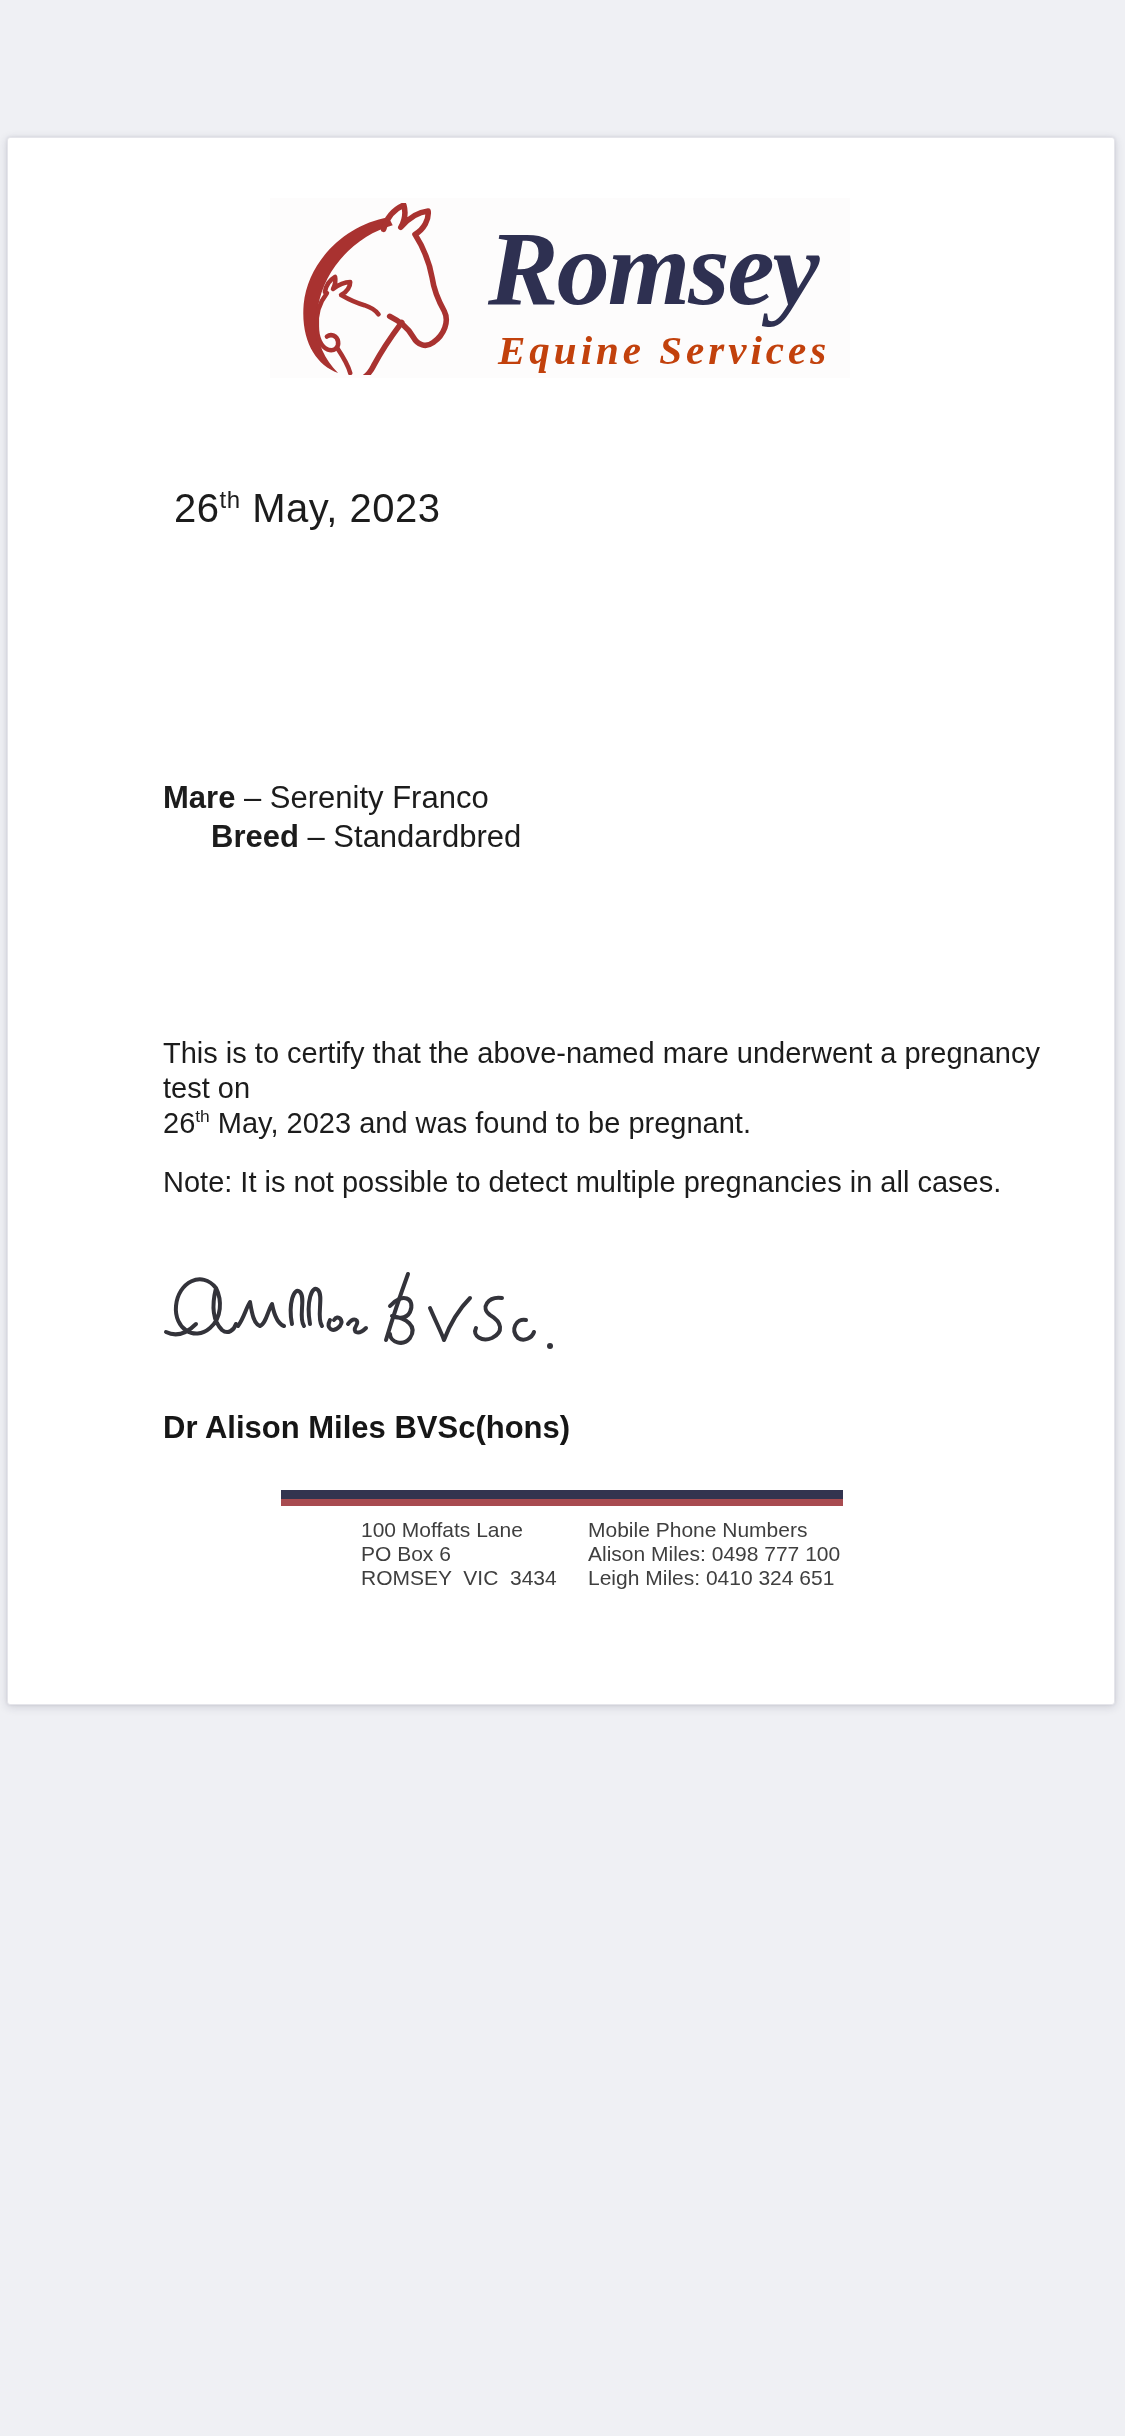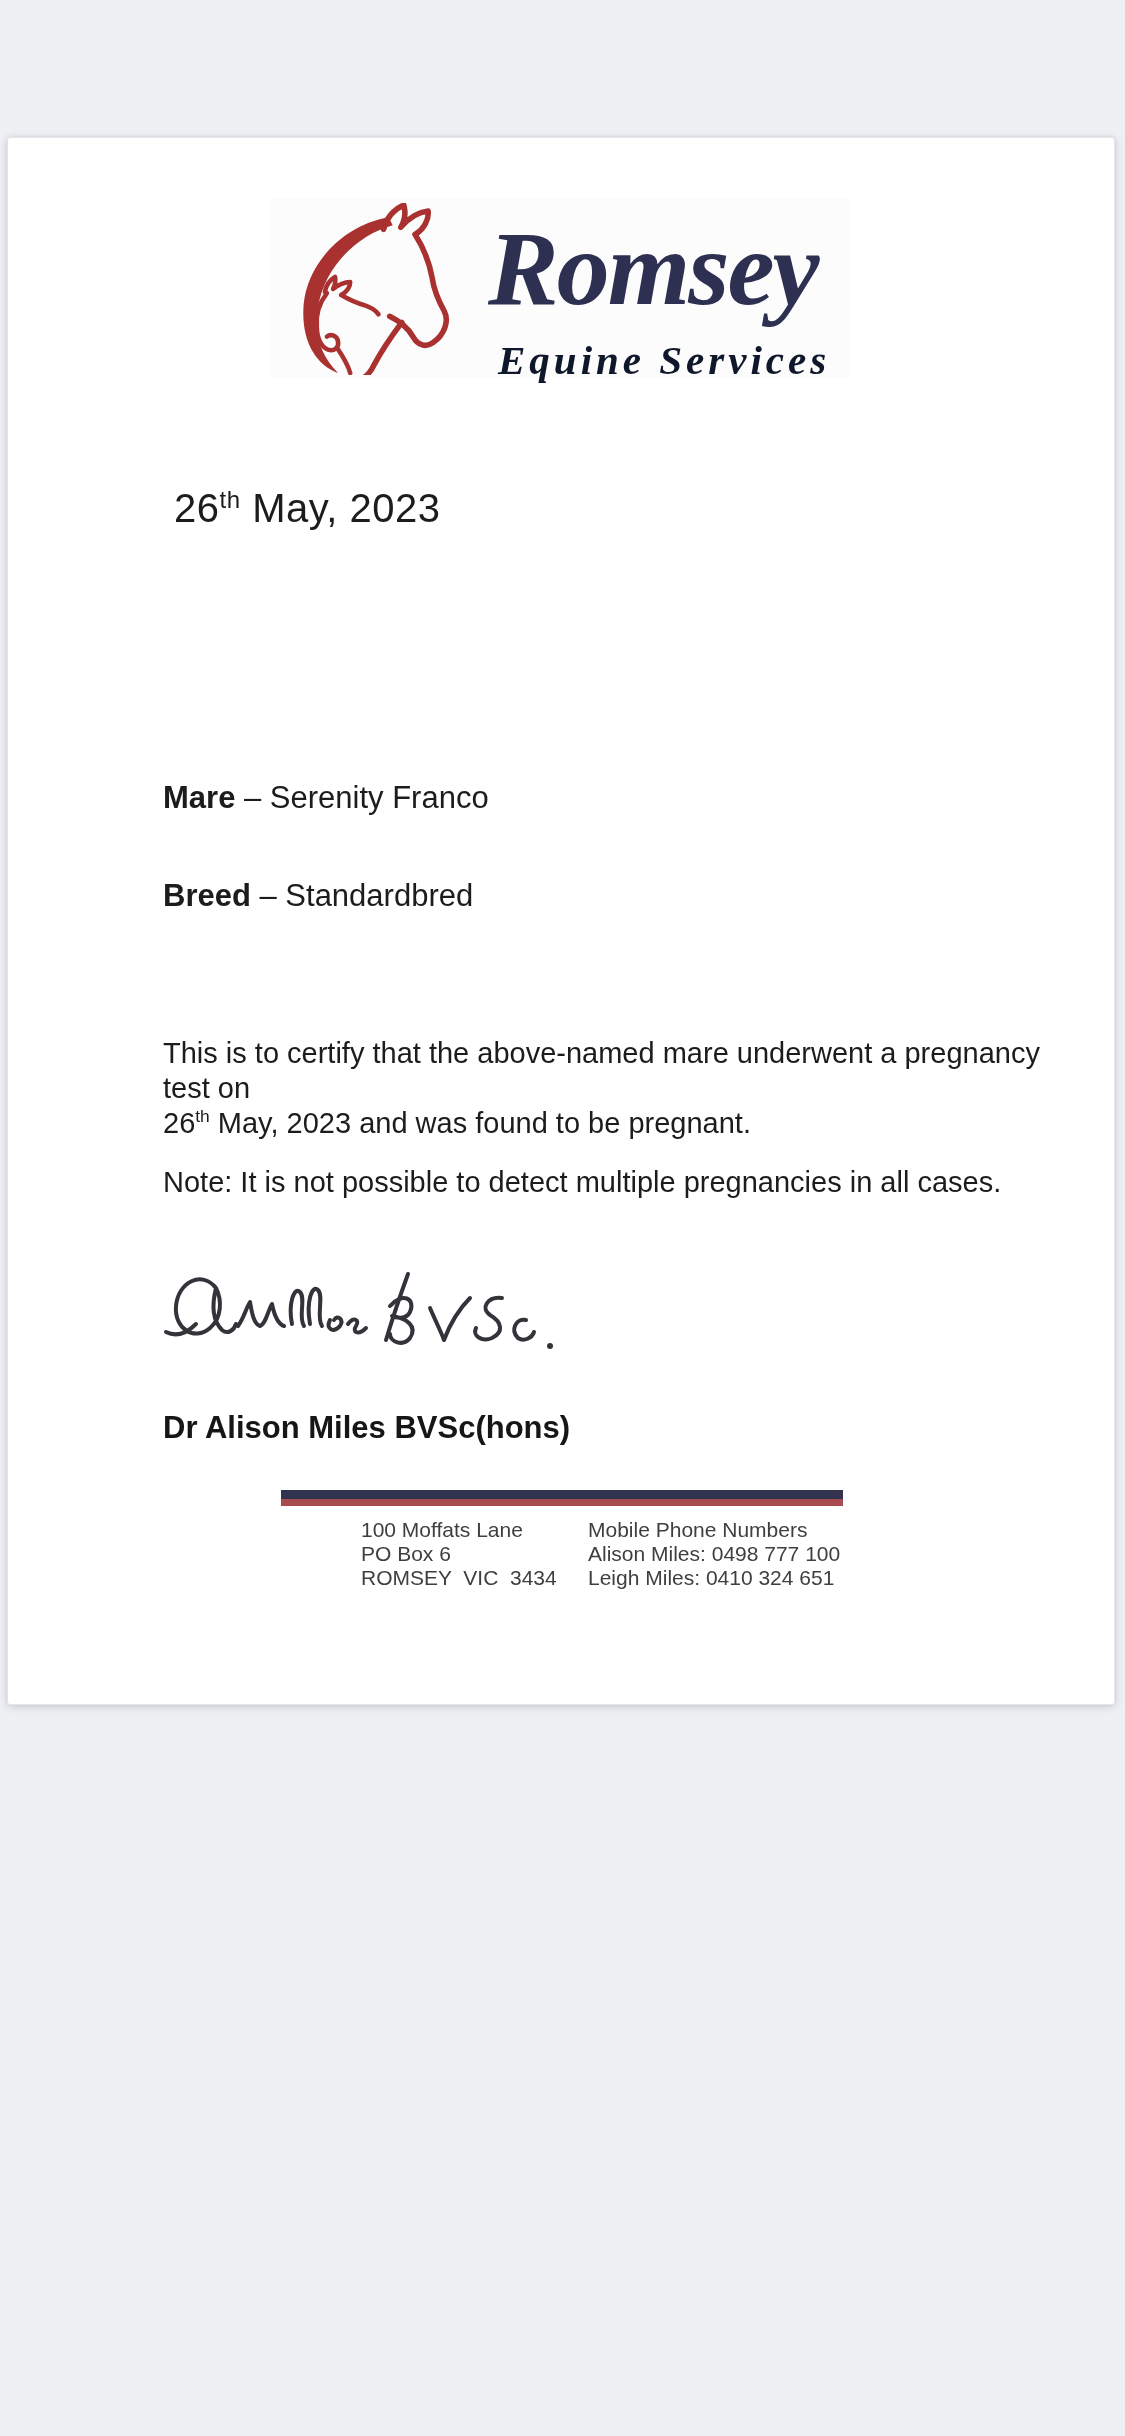--- a/index.html
+++ b/index.html
@@ -37,11 +37,11 @@
     white-space:nowrap;
   }
   .logo-tagline {
-    position:absolute; left:228px; top:142px;
+    position:absolute; left:228px; top:132px;
     font-family:"Liberation Serif", serif;
     font-style:italic; font-weight:600;
     font-size:41px; line-height:1;
-    color:#0f172a;
+    color:#c2410c;
     letter-spacing:4px;
     white-space:nowrap;
   }

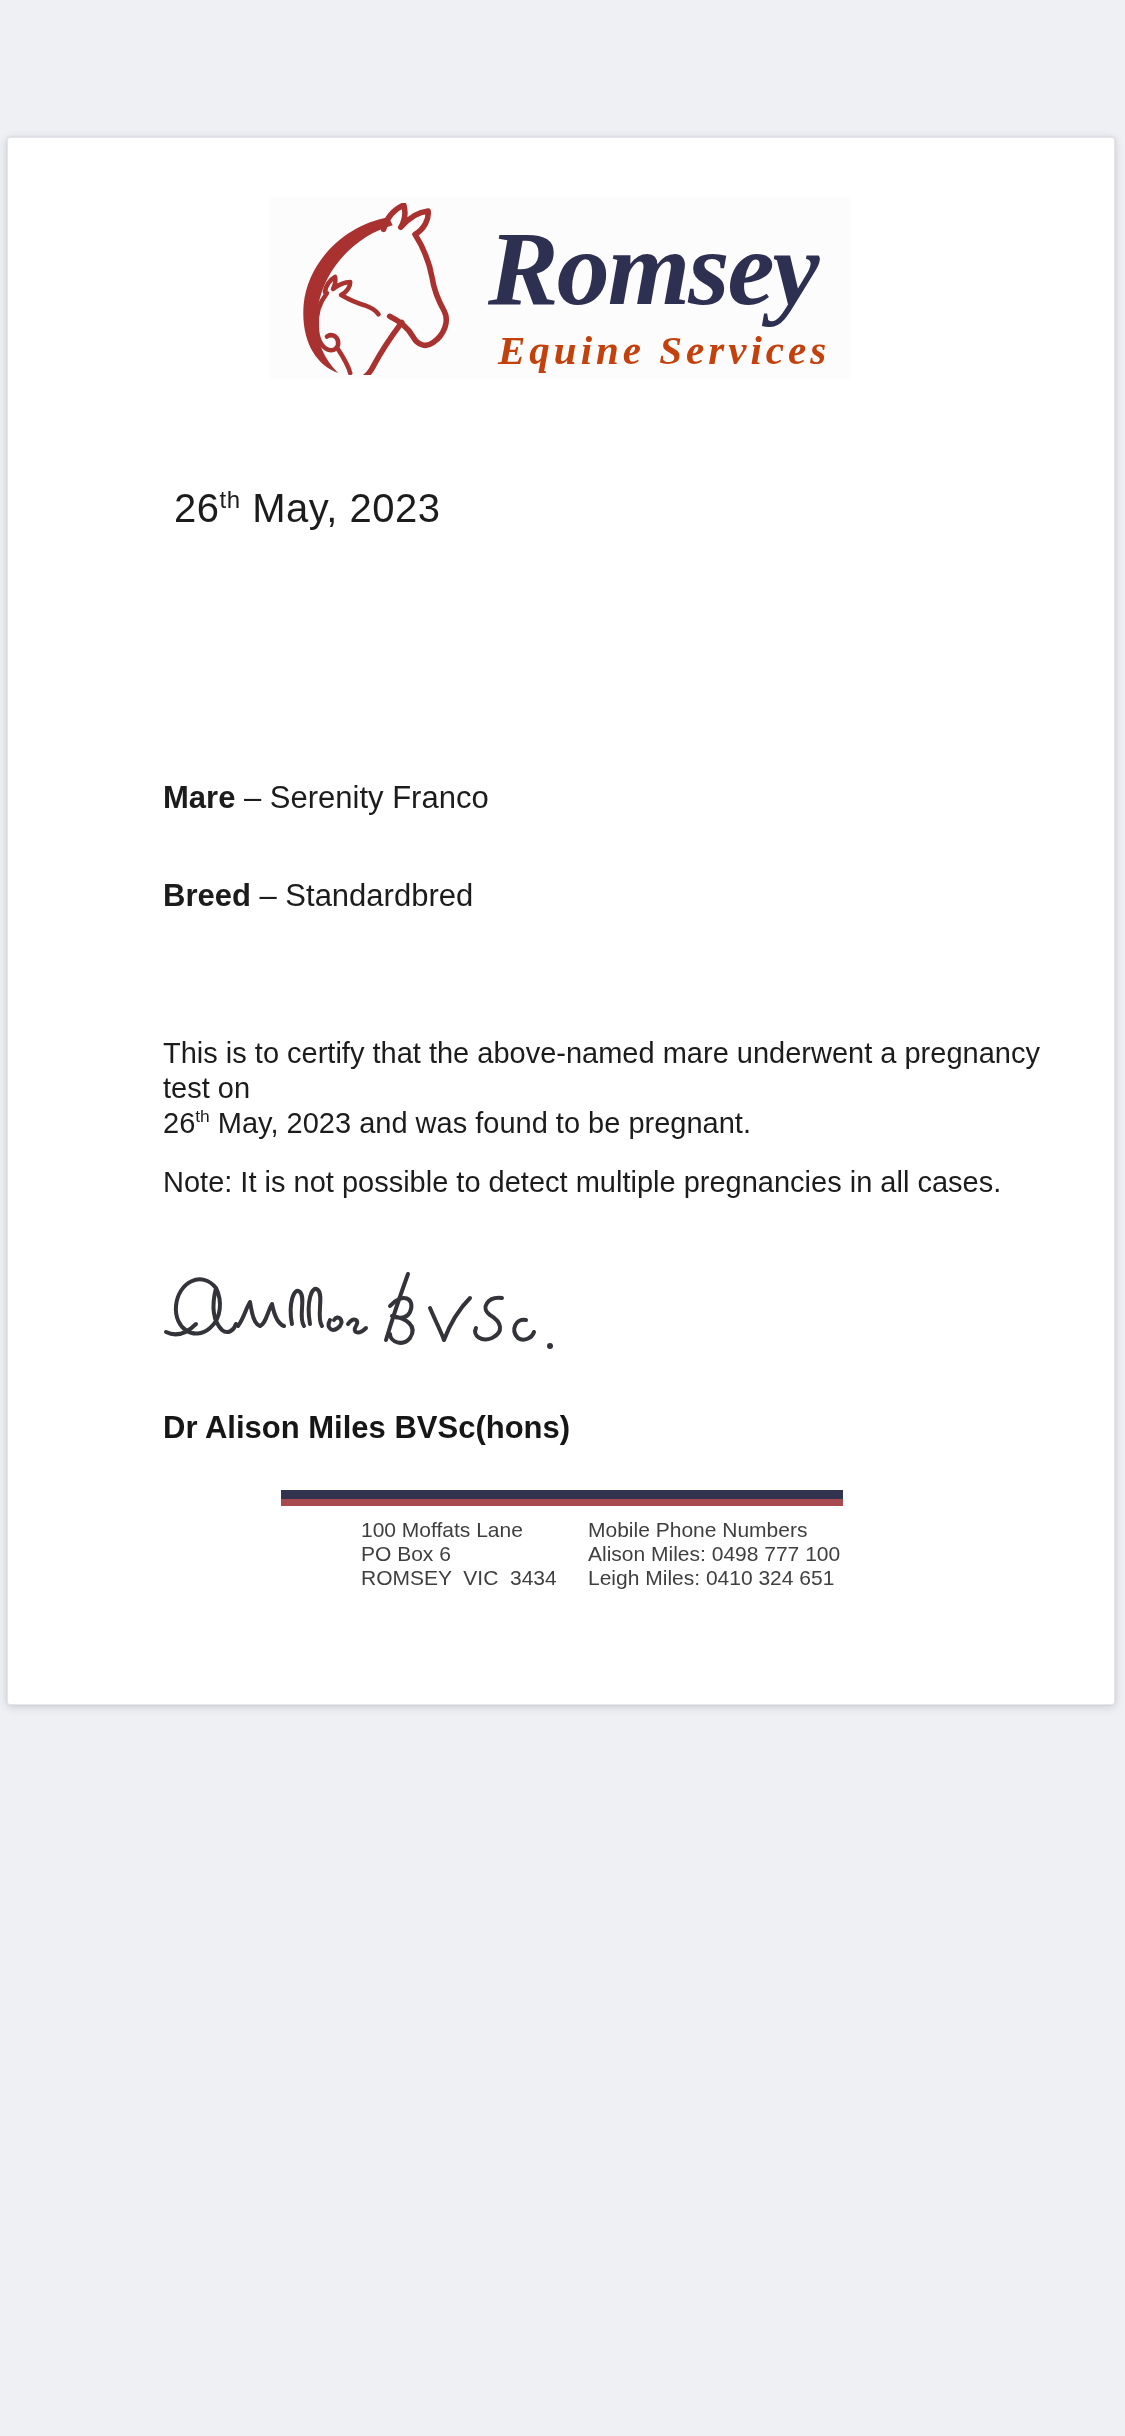--- a/index.html
+++ b/index.html
@@ -62,7 +62,7 @@
   .field-row { position:absolute; left:155px; font-size:31px; color:#1c1c1c; white-space:nowrap; }
   .field-row .lbl { font-weight:bold; }
   .field-mare  { top:642px; }
-  .field-breed { top:740px; }
+  .field-breed { top:681px;margin-left:48px; }
   .body-para {
     position:absolute; left:155px; top:898px;
     width:880px;

